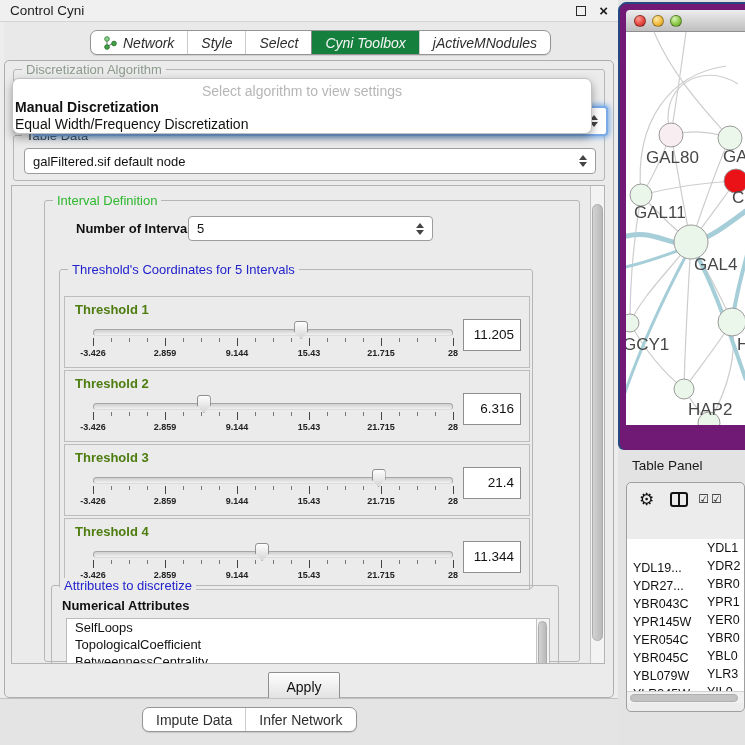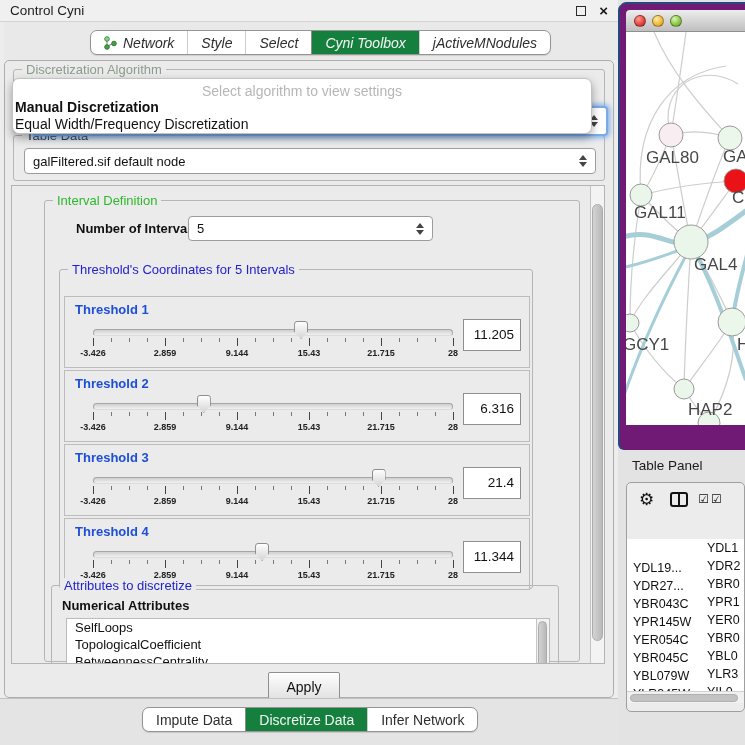--- a/index.html
+++ b/index.html
@@ -56,7 +56,7 @@
   #thresholds-group { left:14px; top:48px; width:474px; height:320px;margin-top:20px; }
 
   .th-panel { position:absolute; left:4px; width:466px; height:72px; border:1px solid #bcbcbc; background:#ebebeb; }
-  .th-title { position:absolute; left:10px; top:5px; font-size:13px; font-weight:bold; color:#1d4ed8; }
+  .th-title { position:absolute; left:10px; top:5px; font-size:13px; font-weight:bold; color:#4d7c0f; }
   .th-slider { position:absolute; left:26px; top:24px; width:364px; height:44px; }
   .track { position:absolute; left:2px; right:2px; top:8px; height:7px; border-radius:4px;
            background:linear-gradient(#cfcfcf,#f1f1f1); border:1px solid #a6a6a6; border-bottom-color:#dcdcdc; }

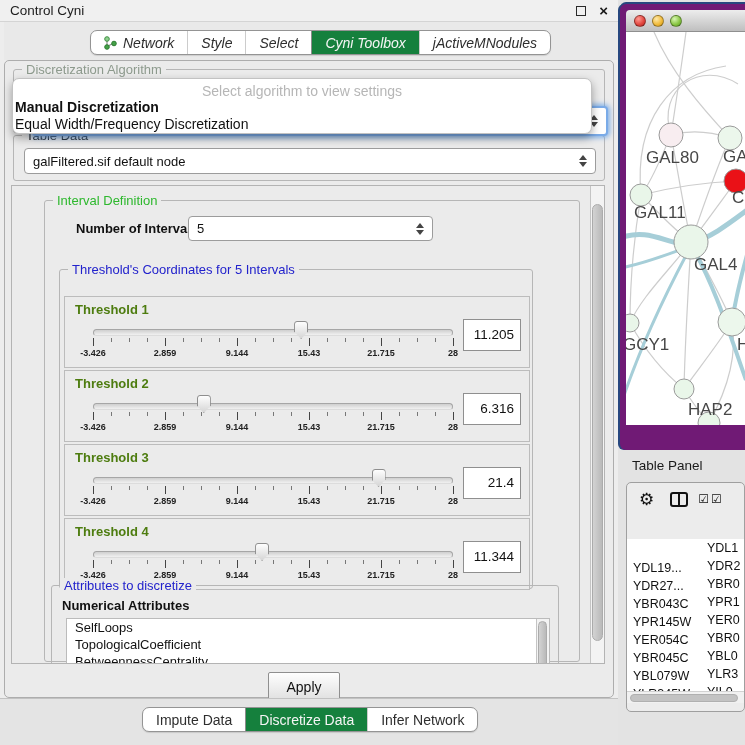--- a/index.html
+++ b/index.html
@@ -398,9 +398,6 @@
       <div id="bottom-tabs" class="seg">
           <div class="tab">
             <span>Impute Data</span>
-          </div>
-          <div class="tab sel">
-            <span>Discretize Data</span>
           </div>
           <div class="tab">
             <span>Infer Network</span>

